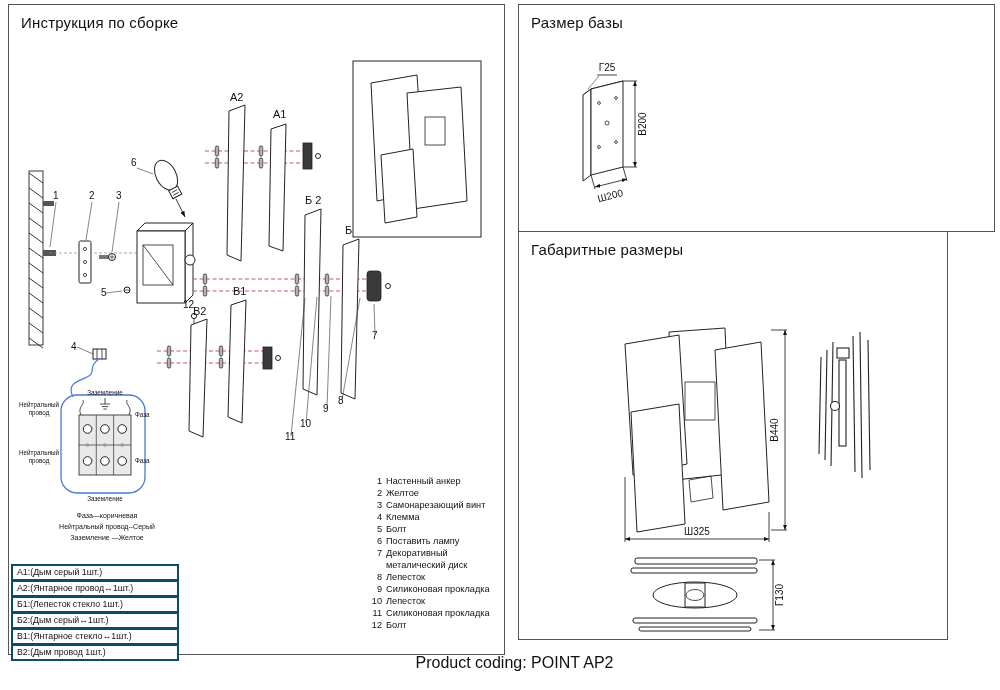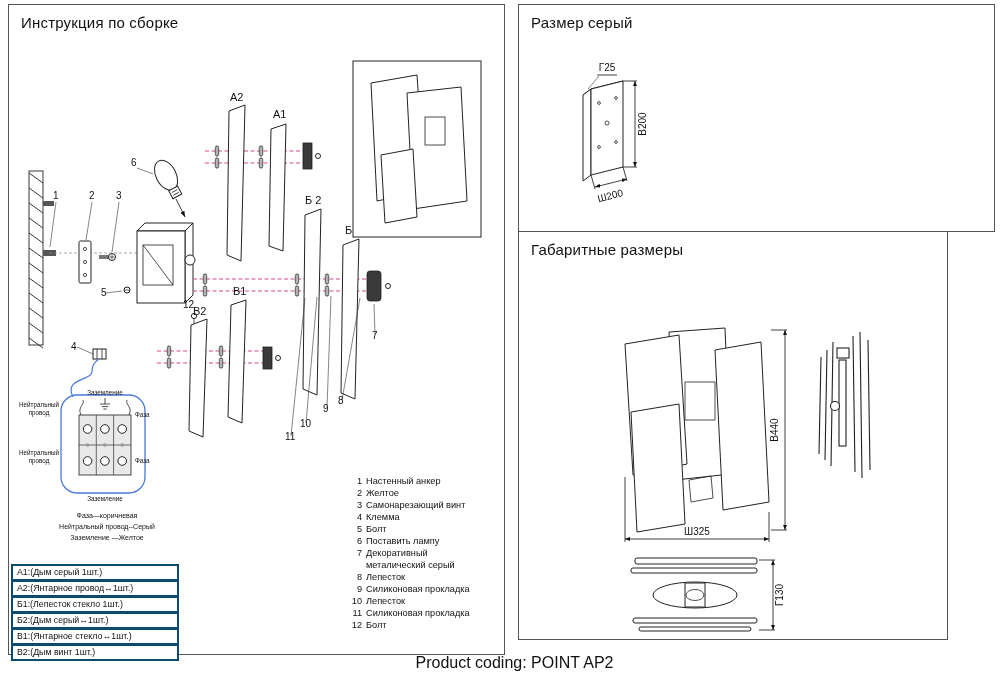--- a/index.html
+++ b/index.html
@@ -267,7 +267,7 @@
 </div>
 
 <div class="panel" id="base-panel">
-  <div class="panel-title">Размер серый</div>
+  <div class="panel-title">Размер базы</div>
   <svg class="diag" width="475" height="226" viewBox="0 0 475 226">
     <defs>
       <marker id="arrB" markerWidth="7" markerHeight="5" refX="6.5" refY="2.5" orient="auto-start-reverse">

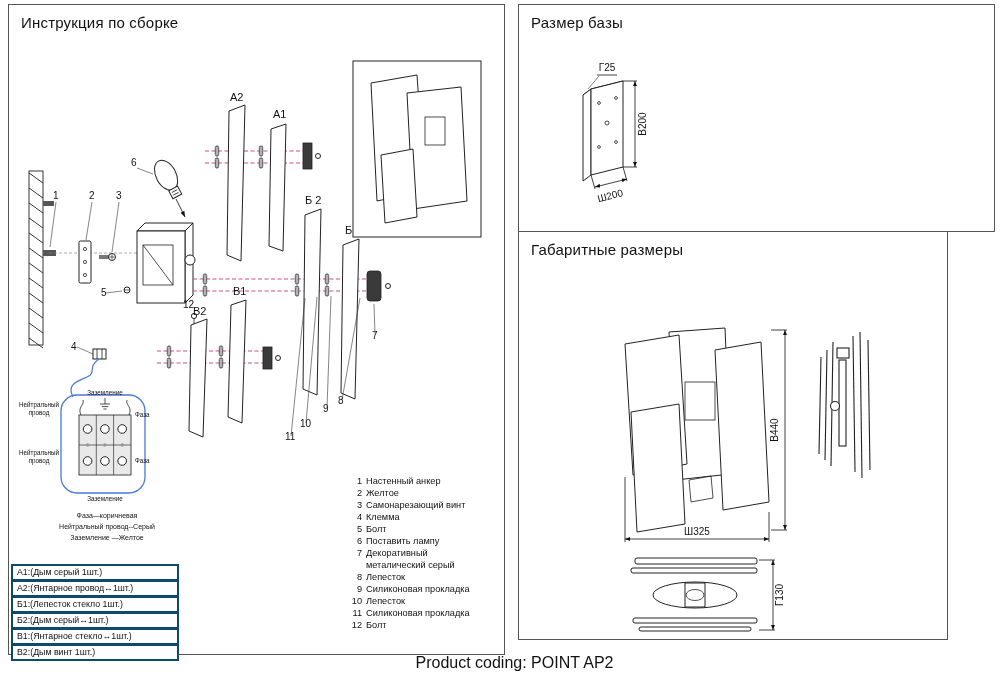--- a/index.html
+++ b/index.html
@@ -25,7 +25,7 @@
   .blue{stroke:var(--wire-blue,#4a79d9);fill:none;}
   
   #parts-list{position:absolute;left:337px;top:470px;width:158px;font-size:9.2px;line-height:12px;z-index:4;}
-  .part-row{white-space:nowrap;}
+  .part-row{white-space:nowrap;margin-left:20px;}
   .pn{display:inline-block;width:16px;text-align:right;margin-right:4px;}
   
   #glass-list{position:absolute;left:2px;top:560px;width:168px;z-index:4;}

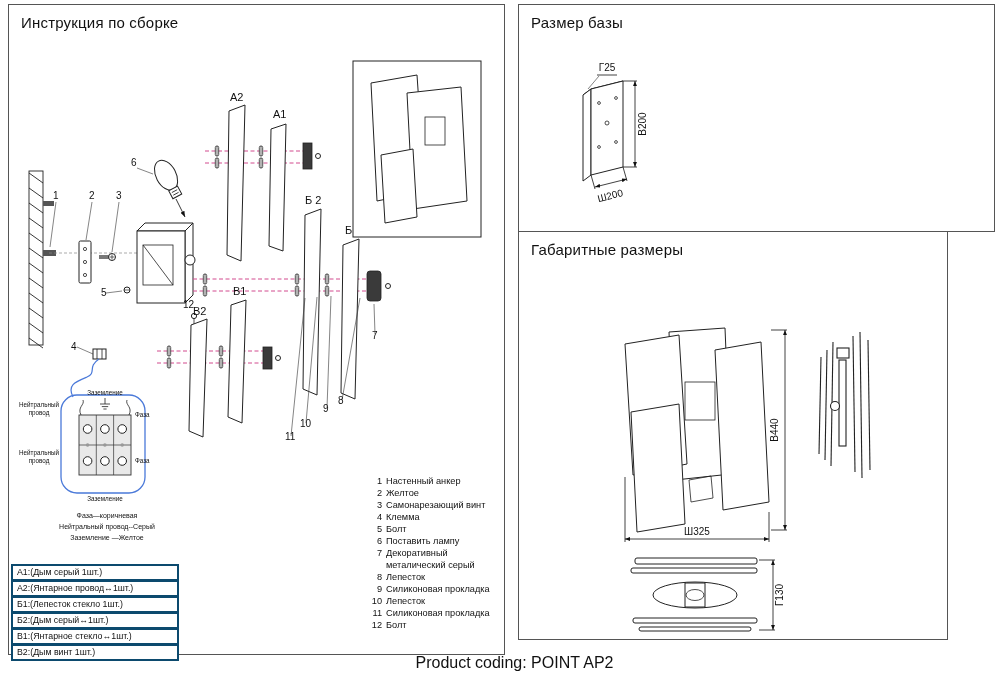--- a/index.html
+++ b/index.html
@@ -248,7 +248,7 @@
     <div class="part-row"><span class="pn">5</span><span>Болт</span></div>
     <div class="part-row"><span class="pn">6</span><span>Поставить лампу</span></div>
     <div class="part-row"><span class="pn">7</span><span>Декоративный</span></div>
-    <div class="part-row"><span class="pn"></span><span>металический серый</span></div>
+    <div class="part-row"><span class="pn"></span><span>металический диск</span></div>
     <div class="part-row"><span class="pn">8</span><span>Лепесток</span></div>
     <div class="part-row"><span class="pn">9</span><span>Силиконовая прокладка</span></div>
     <div class="part-row"><span class="pn">10</span><span>Лепесток</span></div>

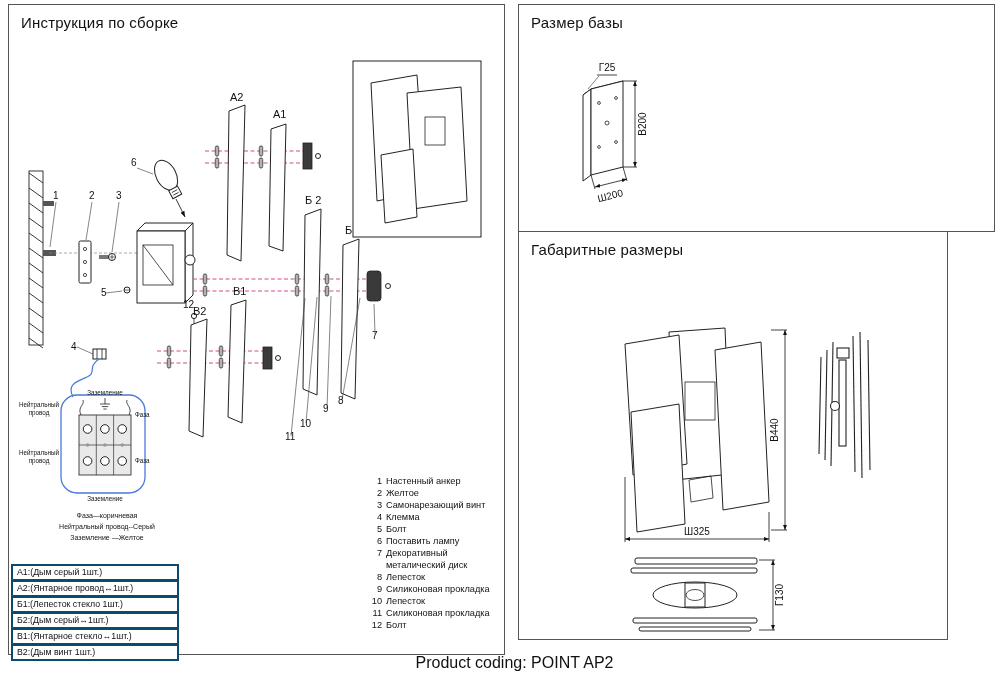--- a/index.html
+++ b/index.html
@@ -262,7 +262,7 @@
     <div class="glass-box">Б1:(Лепесток стекло 1шт.)</div>
     <div class="glass-box">Б2:(Дым серый↔1шт.)</div>
     <div class="glass-box">B1:(Янтарное стекло↔1шт.)</div>
-    <div class="glass-box">B2:(Дым винт 1шт.)</div>
+    <div class="glass-box">B2:(Дым провод 1шт.)</div>
   </div>
 </div>
 

